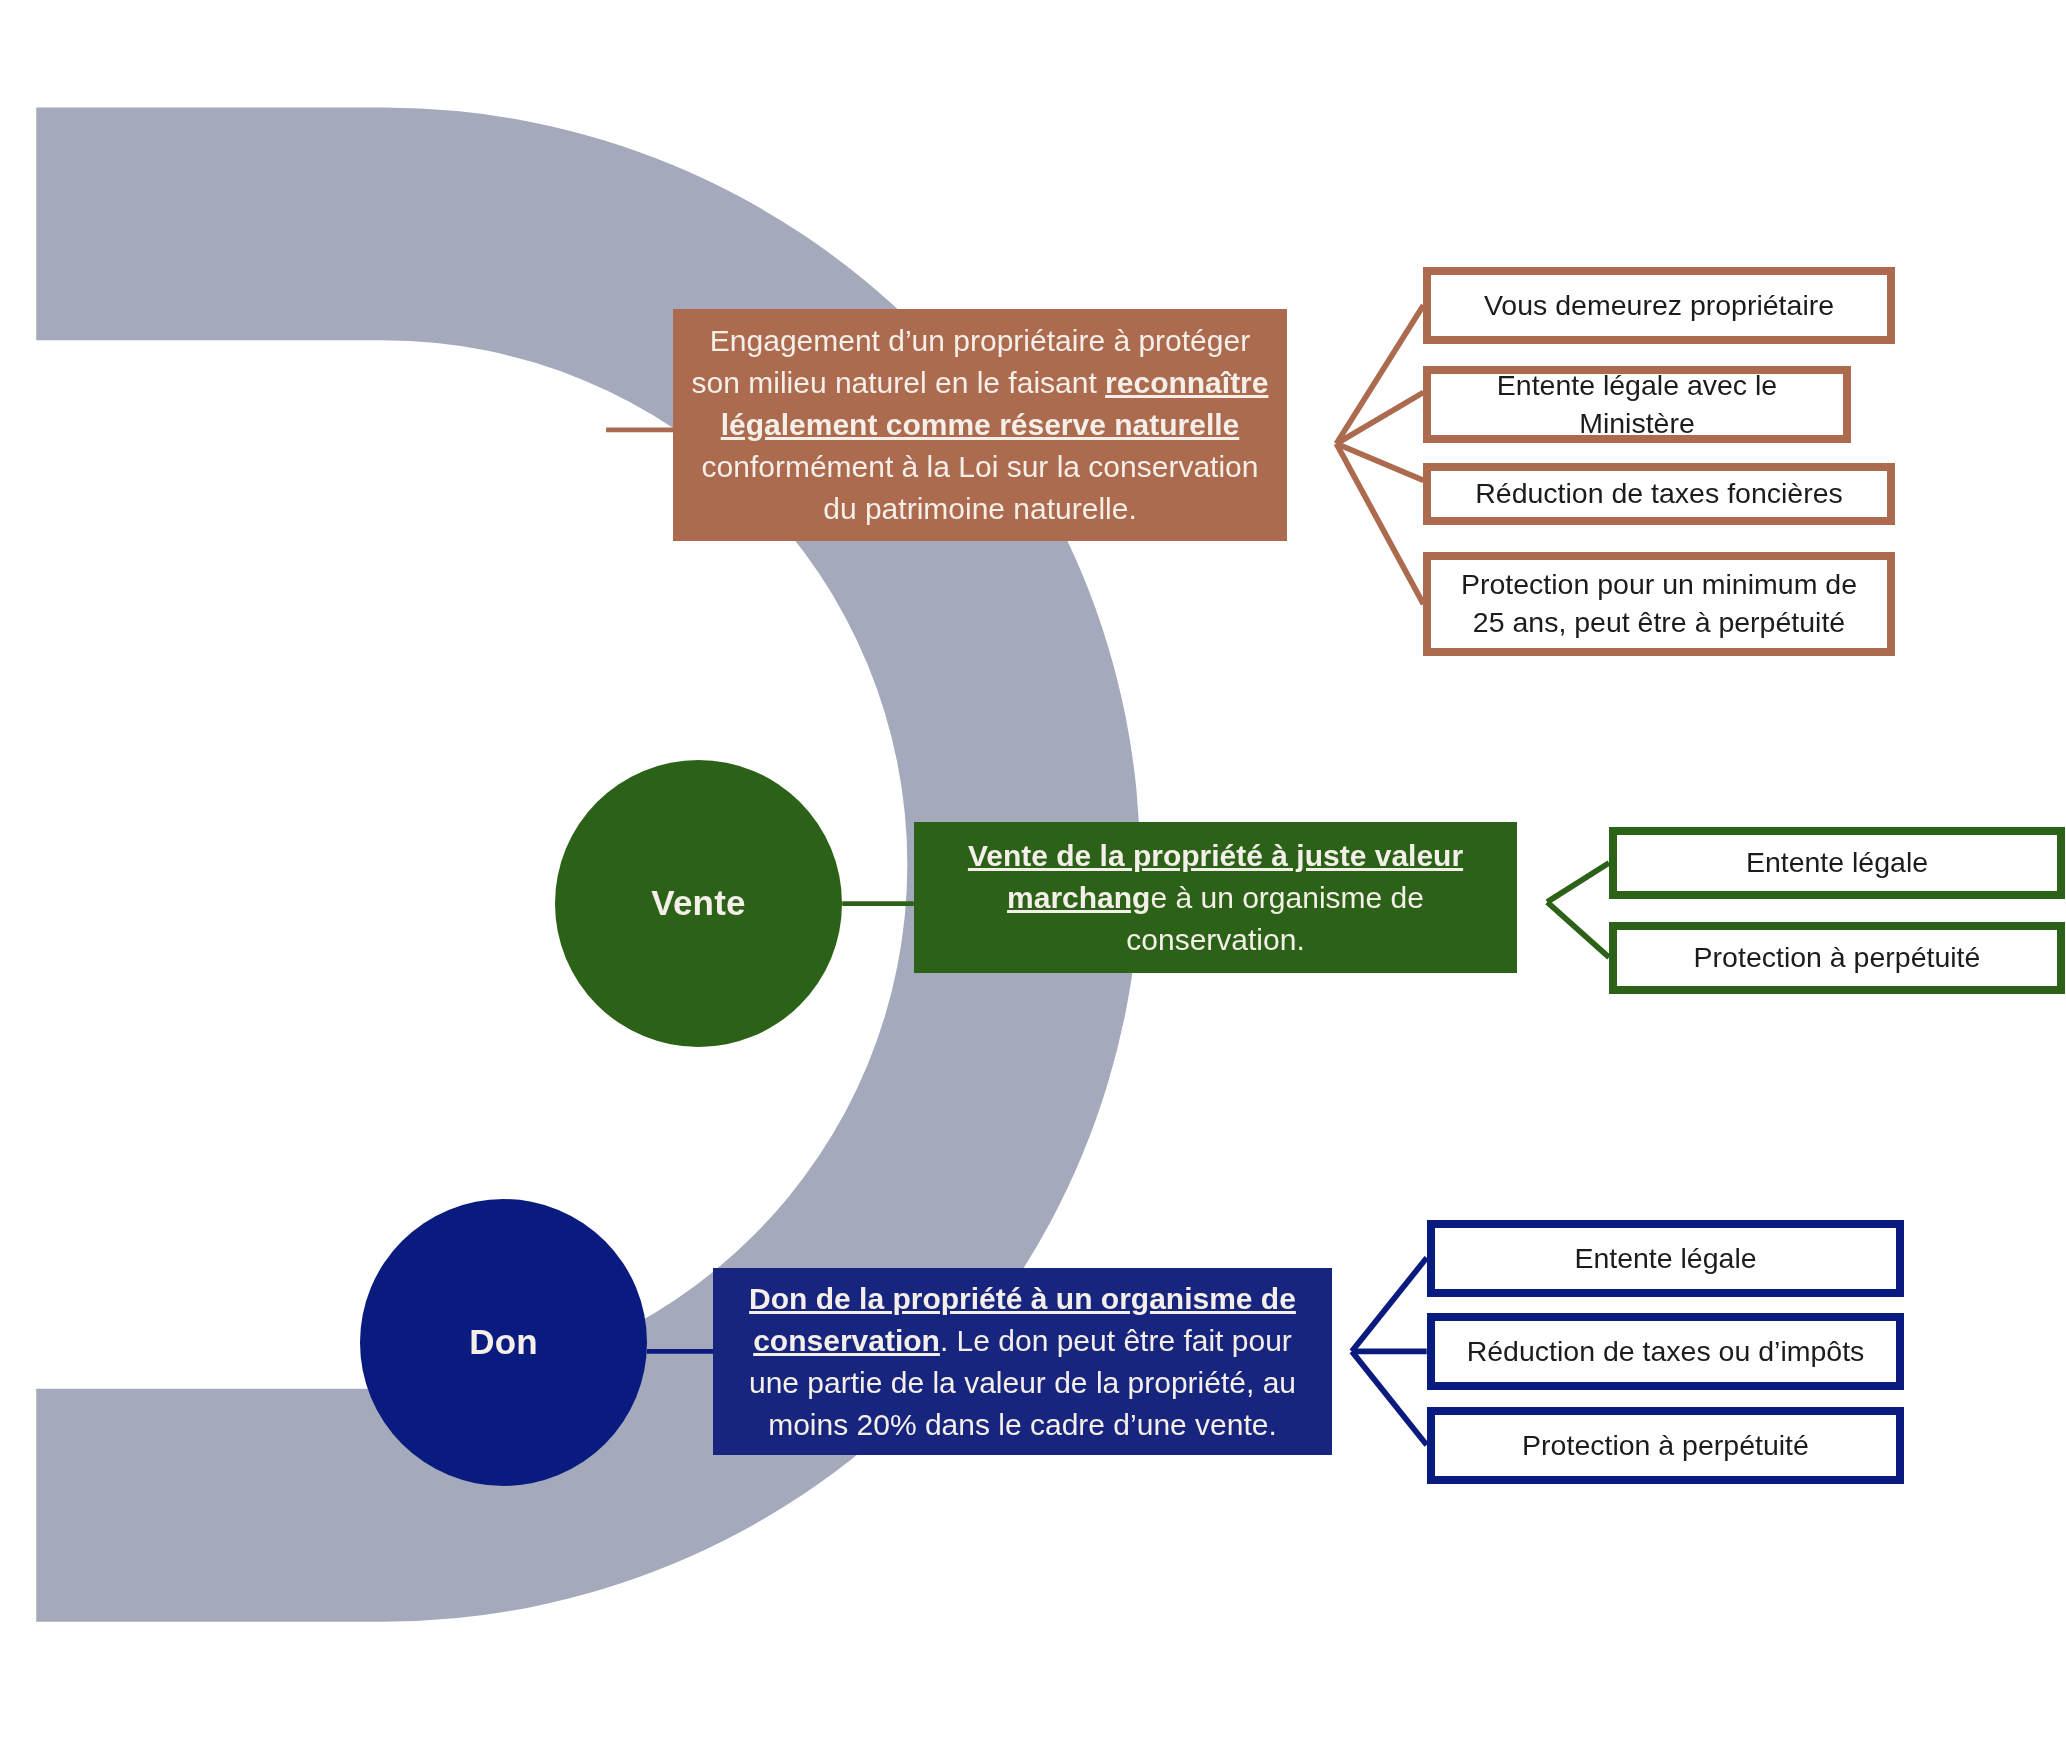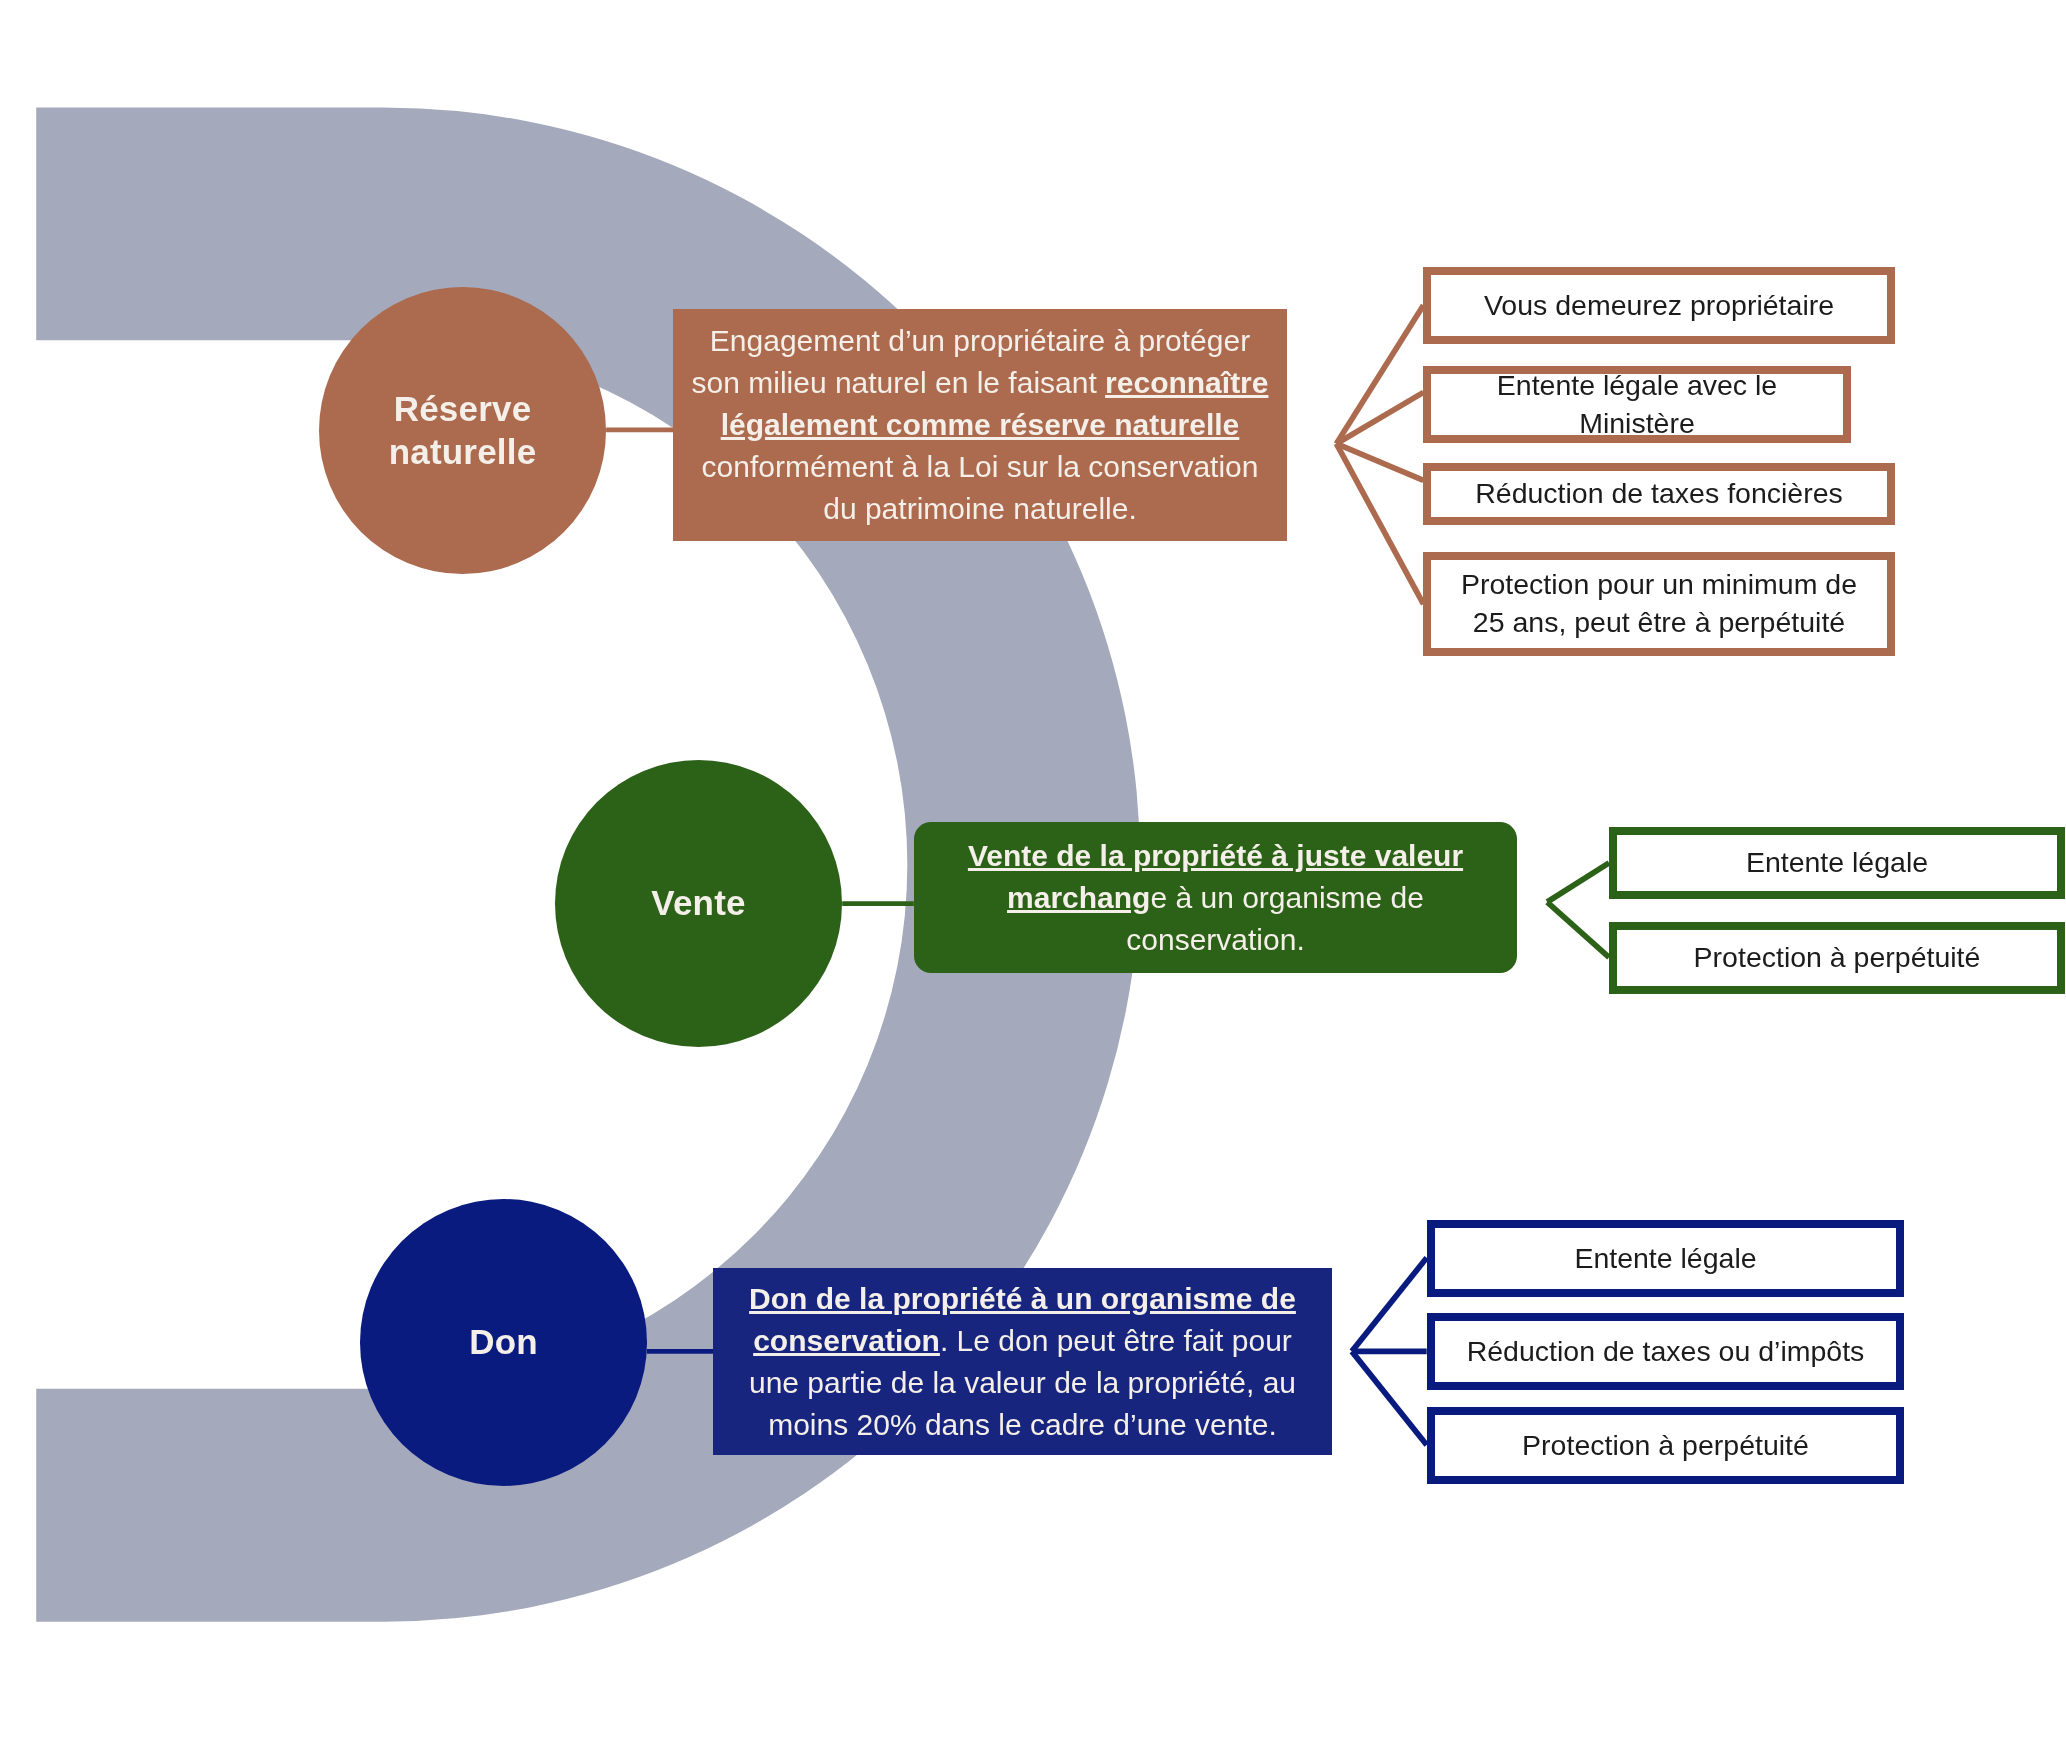--- a/index.html
+++ b/index.html
@@ -150,12 +150,6 @@
     </g>
   </svg>
 
-  <div class="node node-reserve">
-    <span>
-      <span>Réserve</span><br>
-      <span>naturelle</span>
-    </span>
-  </div>
 
   <div class="desc desc-reserve">
     <span>

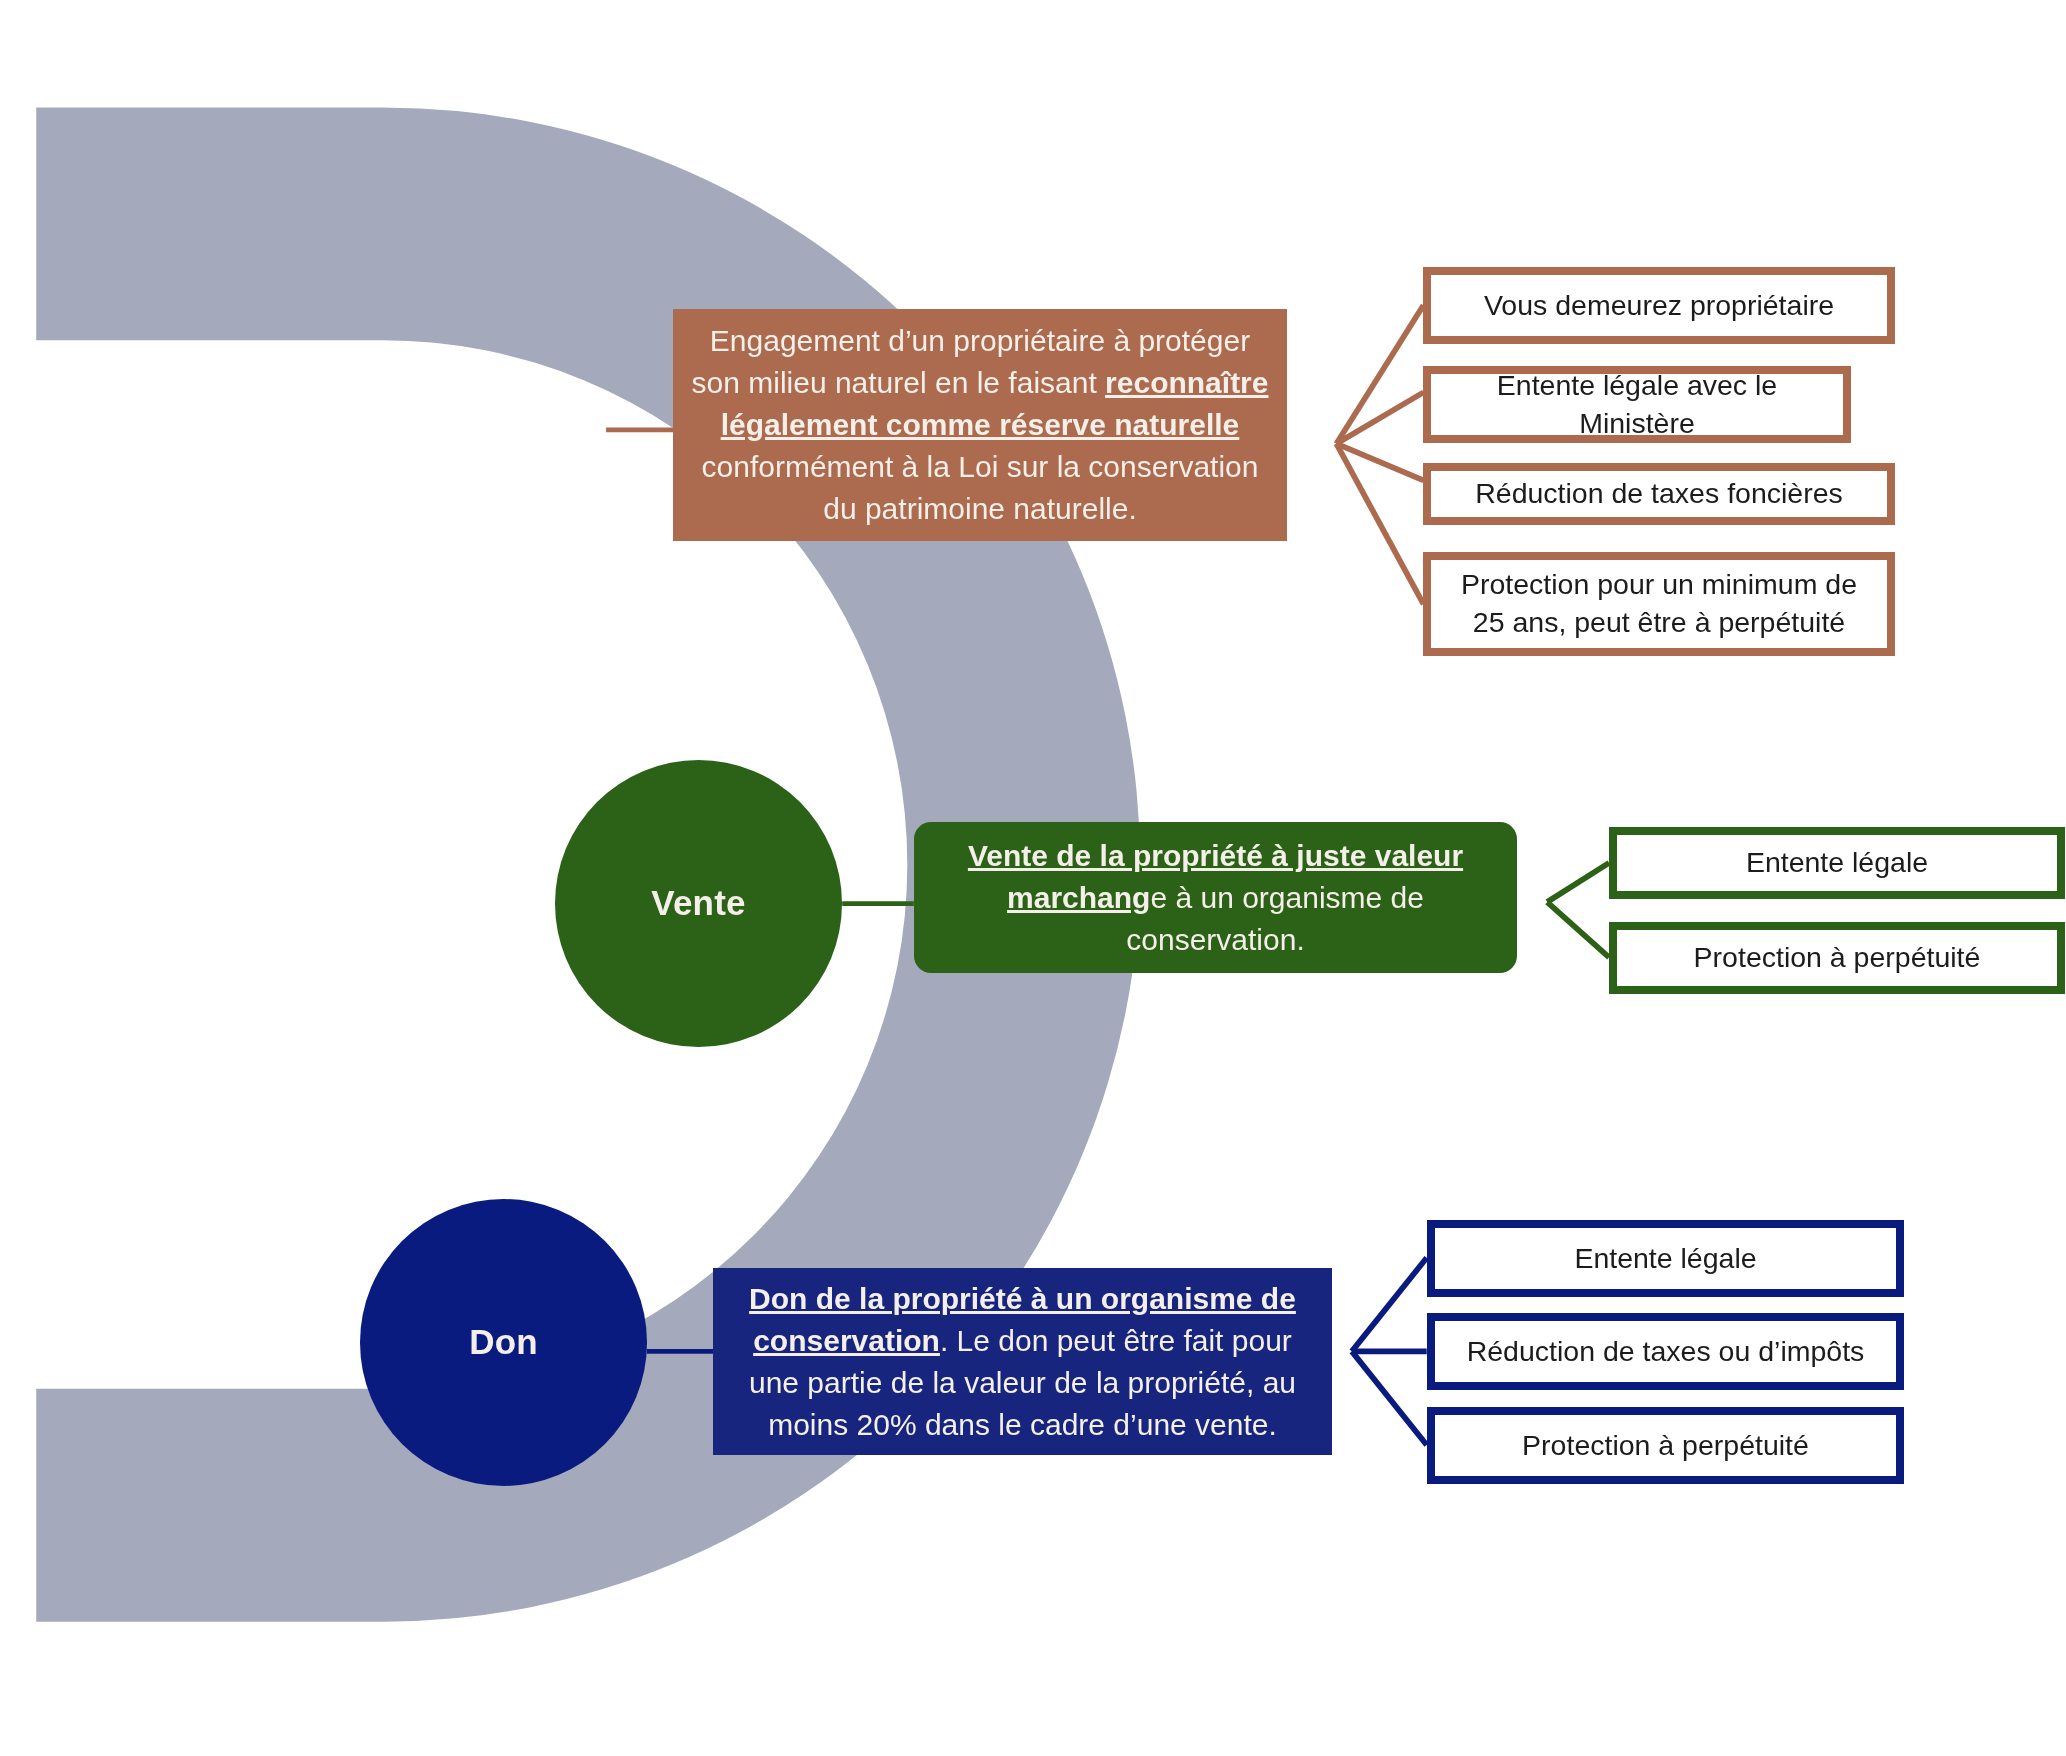--- a/index.html
+++ b/index.html
@@ -82,7 +82,6 @@
     left: 914px; top: 822px;
     width: 603px; height: 151px;
     background: #2c6118;
-    border-radius: 17px;
   }
   .desc-don {
     left: 713px; top: 1268px;

